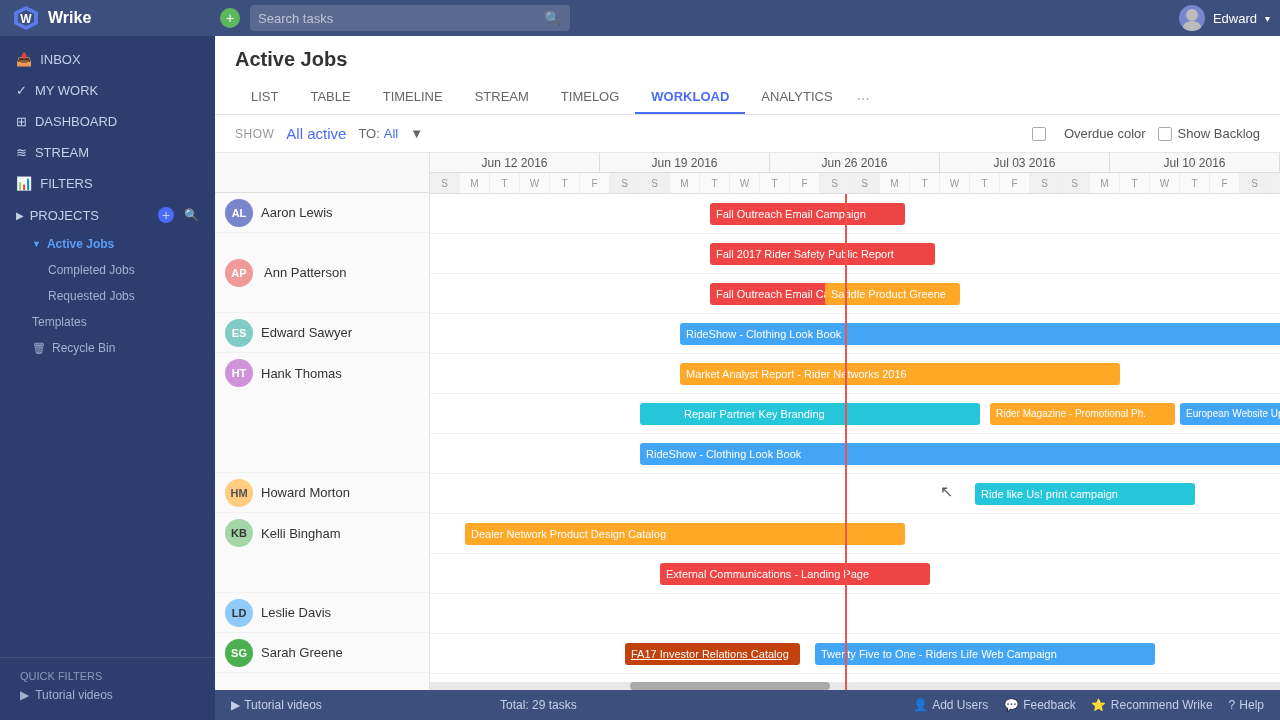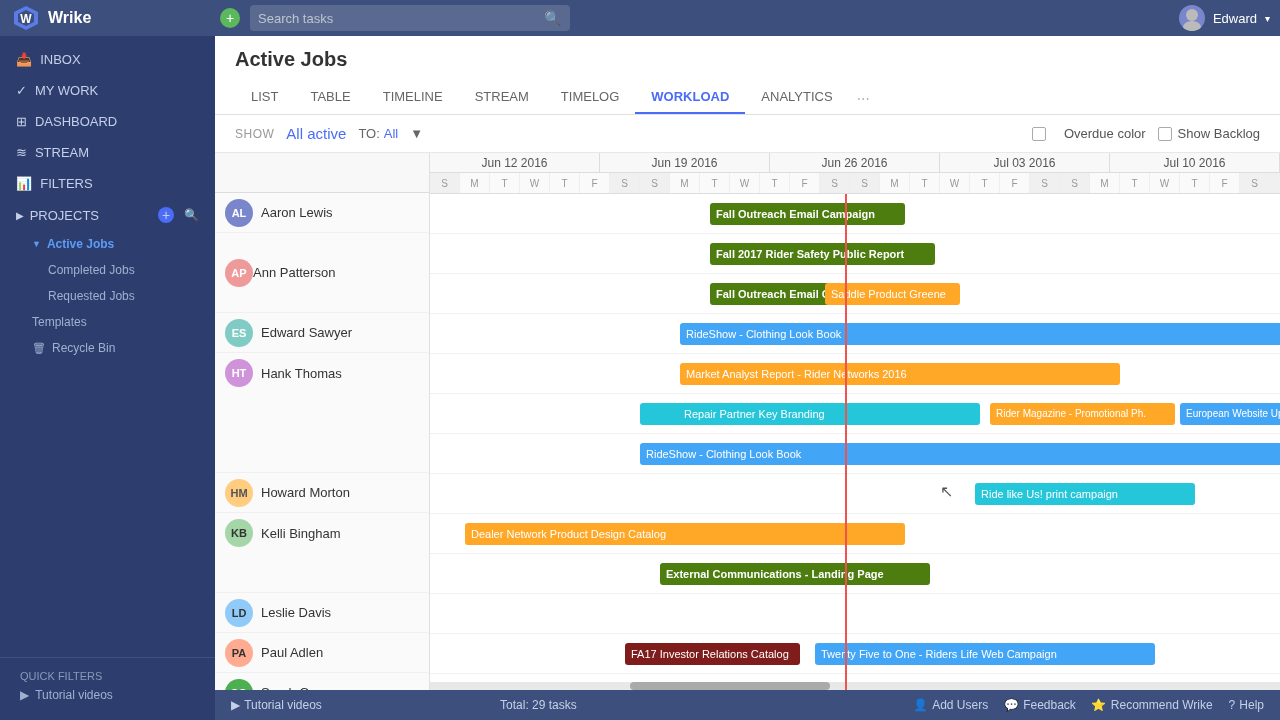--- a/index.html
+++ b/index.html
@@ -72,7 +72,7 @@
 
     
     .bar { position: absolute; height: 22px; border-radius: 3px; display: flex; align-items: center; padding: 0 6px; font-size: 11px; color: white; white-space: nowrap; overflow: hidden; text-overflow: ellipsis; cursor: pointer; }
-    .bar-green { background: #4d7c0f; font-weight: bold; }
+    .bar-green { background: #ef4444; }
     .bar-blue { background: #42a5f5; }
     .bar-orange { background: #ffa726; }
     .bar-teal { background: #26c6da; }

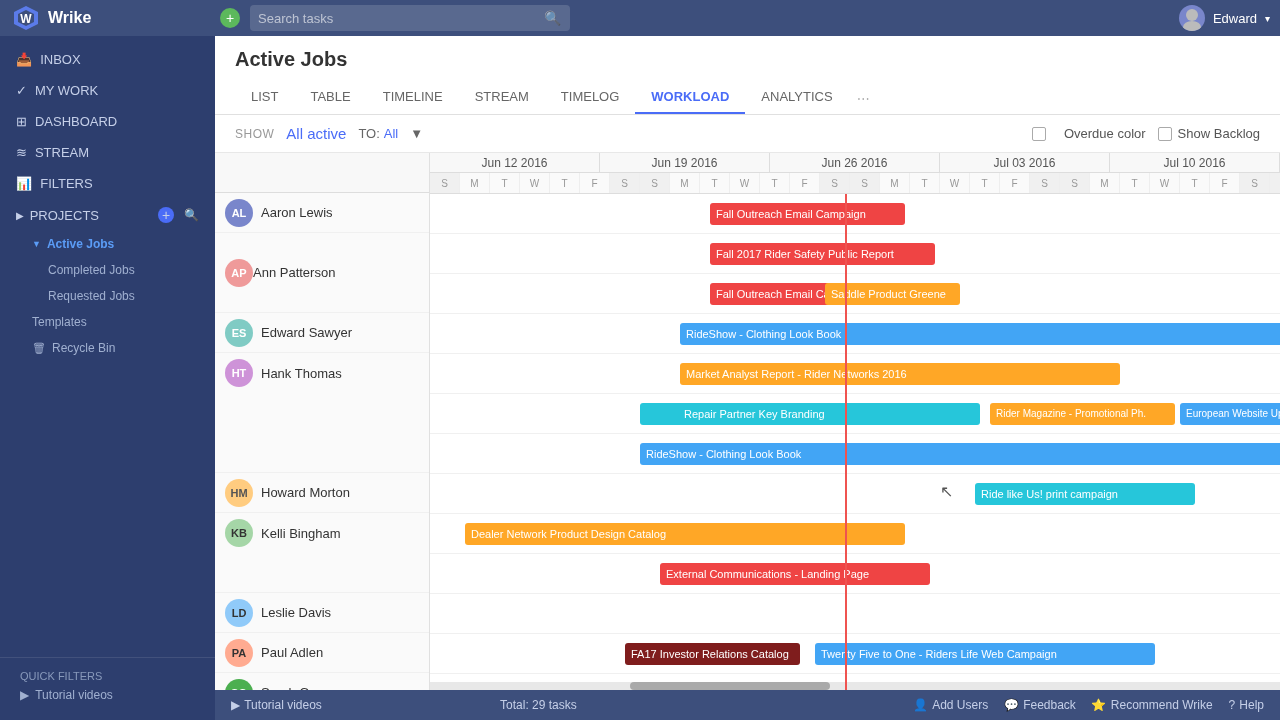--- a/index.html
+++ b/index.html
@@ -222,7 +222,7 @@
           <span class="user-name">Aaron Lewis</span>
         </div>
         <div class="gantt-name-row" style="height:80px;flex-direction:column;align-items:flex-start;justify-content:center;gap:0;">
-          <div style="display:flex;align-items:center;gap:0;padding:4px 0;">
+          <div style="display:flex;align-items:center;gap:11px;padding:4px 0;">
             <div class="user-avatar" style="background:#ef9a9a;">AP</div>
             <span class="user-name">Ann Patterson</span>
           </div>

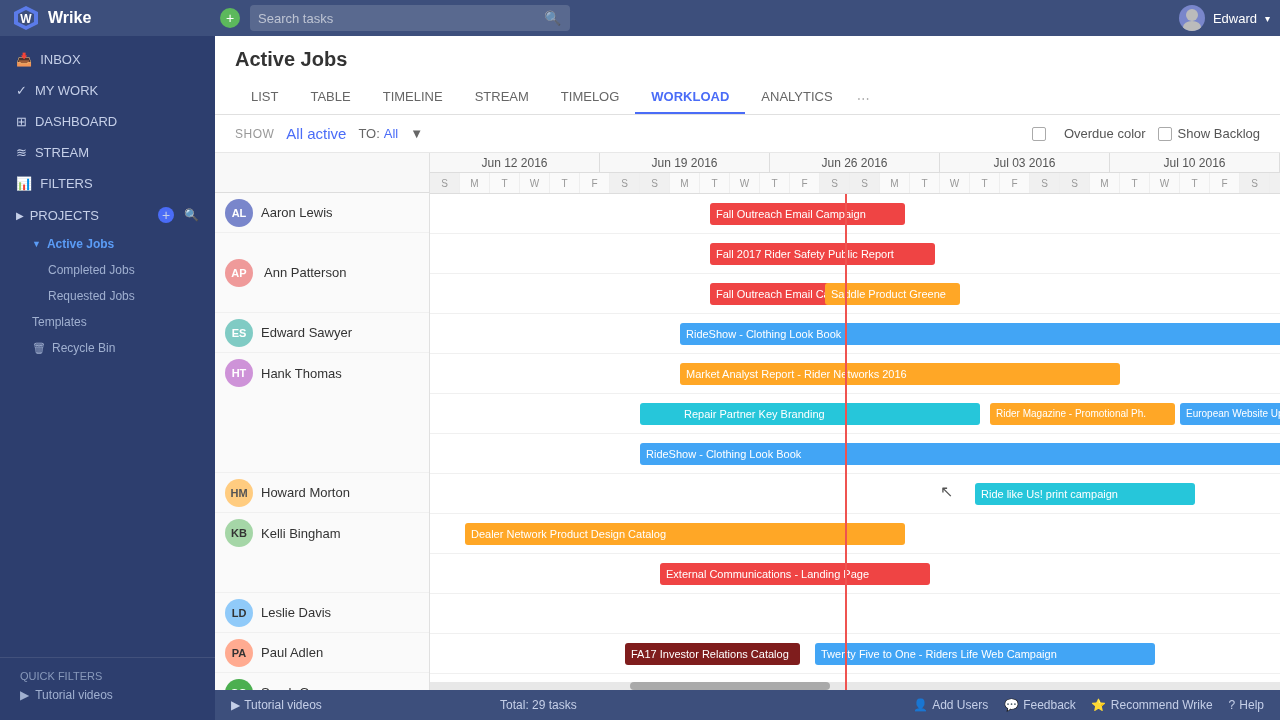--- a/index.html
+++ b/index.html
@@ -252,10 +252,6 @@
           <span class="user-name">Leslie Davis</span>
         </div>
         <div class="gantt-name-row">
-          <div class="user-avatar" style="background:#ffab91;color:#333;">PA</div>
-          <span class="user-name">Paul Adlen</span>
-        </div>
-        <div class="gantt-name-row">
           <div class="user-avatar" style="background:#4caf50;">SG</div>
           <span class="user-name">Sarah Greene</span>
         </div>

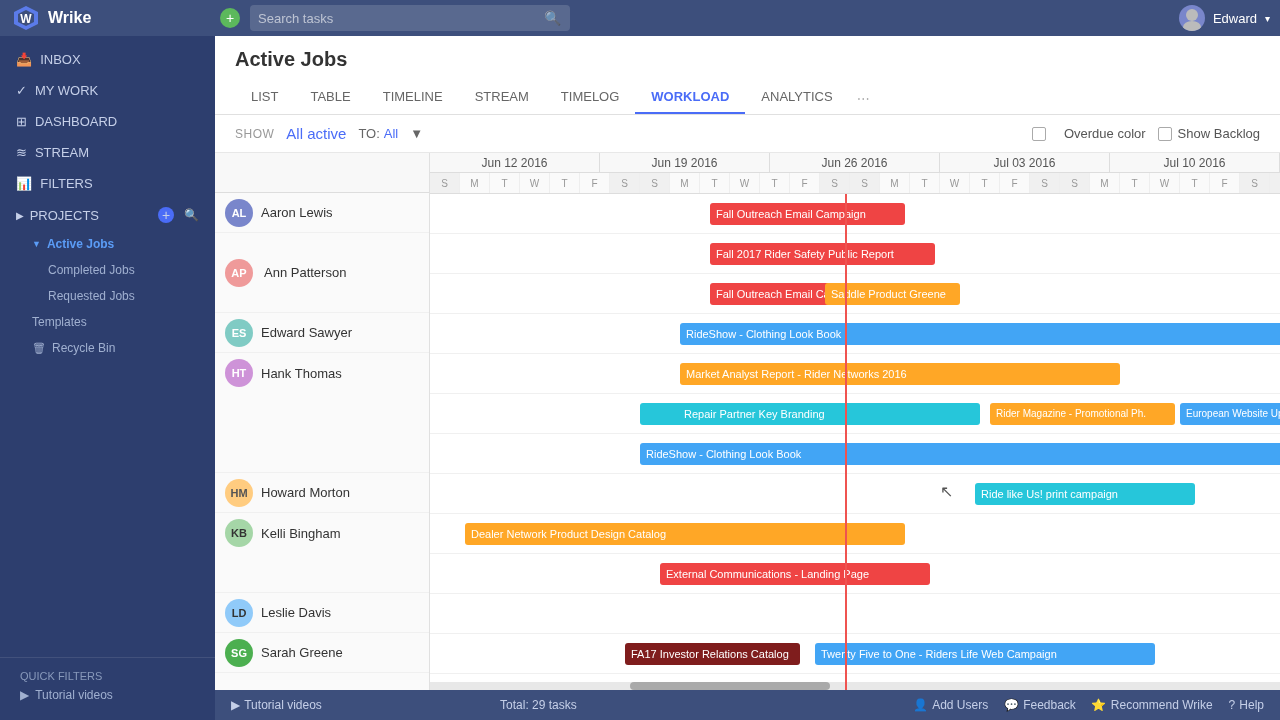--- a/index.html
+++ b/index.html
@@ -76,7 +76,7 @@
     .bar-blue { background: #42a5f5; }
     .bar-orange { background: #ffa726; }
     .bar-teal { background: #26c6da; }
-    .bar-red { background: #7f1d1d; }
+    .bar-red { background: #c2410c; text-decoration: underline; }
 
     
     .status-bar { height: 30px; background: #3d4f7c; display: flex; align-items: center; padding: 0 16px; gap: 20px; flex-shrink: 0; color: #c5cfe8; font-size: 12px; }

